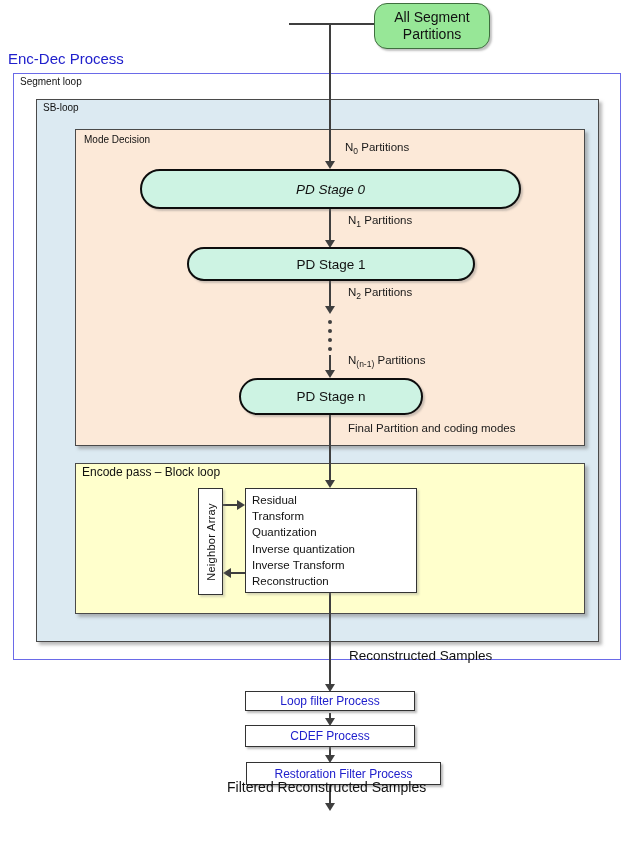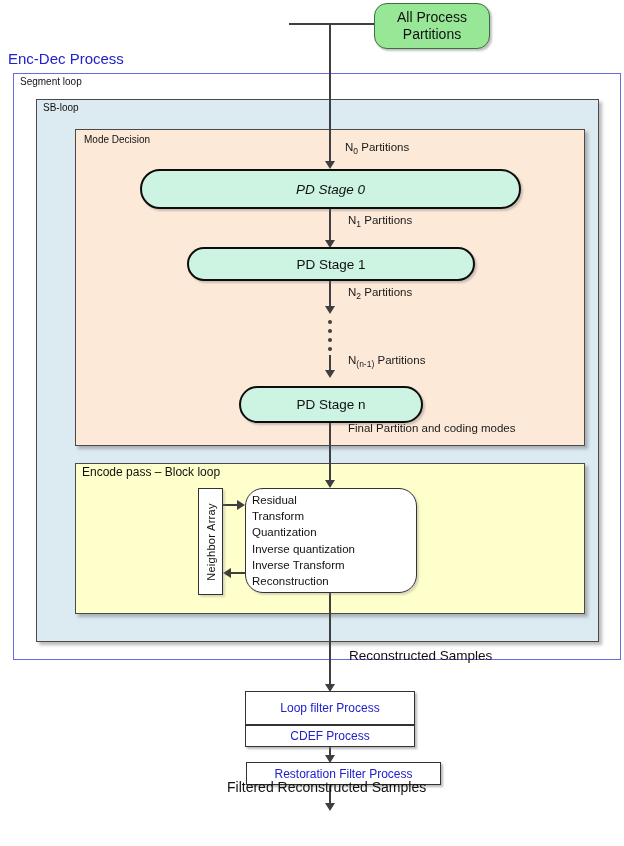--- a/index.html
+++ b/index.html
@@ -117,7 +117,7 @@
 
   <div class="gbox" style="left:374px;top:3px;width:114px;height:44px;">
     <span>
-      <span>All Process</span><br>
+      <span>All Segment</span><br>
       <span>Partitions</span>
     </span>
   </div>

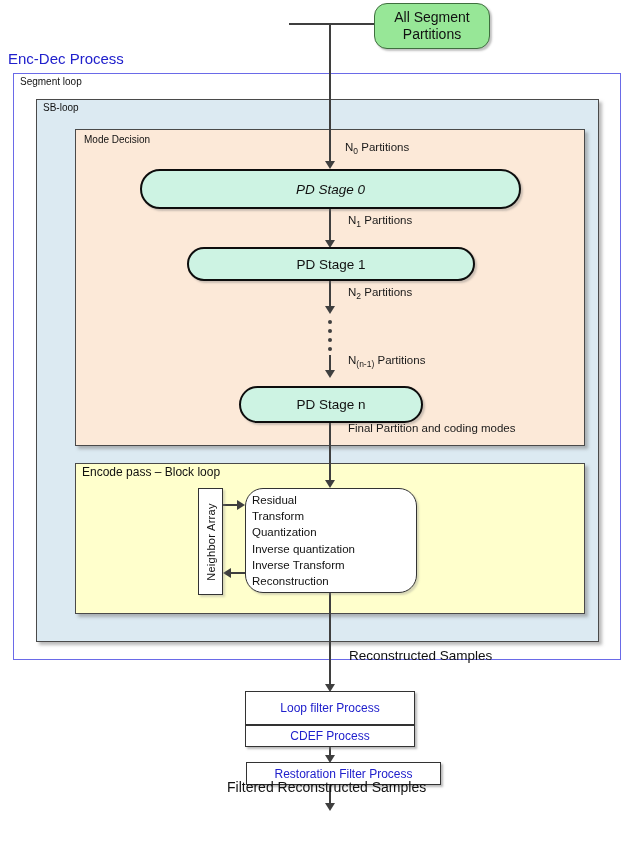--- a/index.html
+++ b/index.html
@@ -128,7 +128,7 @@
   <div class="pill" style="left:187px;top:247px;width:288px;height:34px;">
     <span>PD Stage 1</span>
   </div>
-  <div class="pill" style="left:239px;top:386px;width:184px;height:37px;">
+  <div class="pill" style="left:239px;top:378px;width:184px;height:37px;">
     <span>PD Stage n</span>
   </div>
 

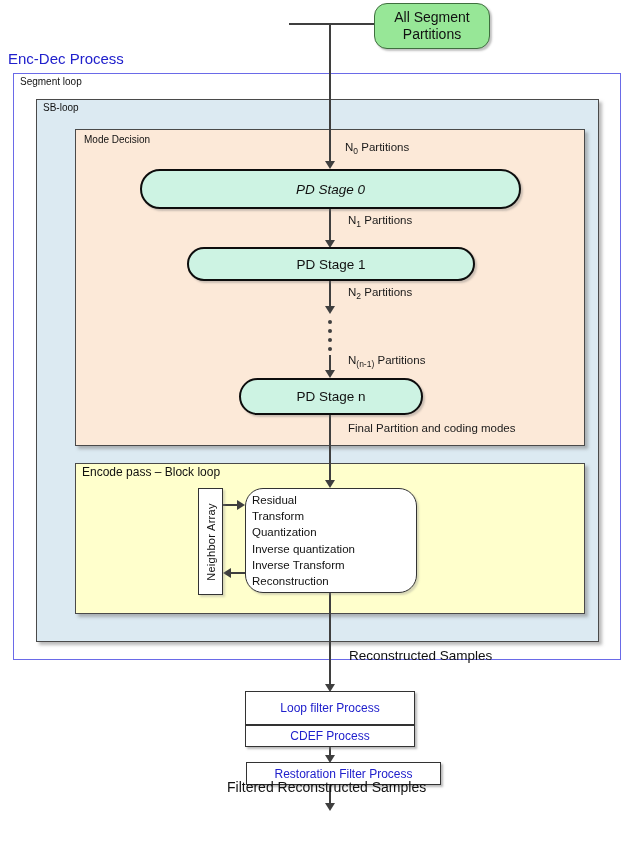--- a/index.html
+++ b/index.html
@@ -45,7 +45,7 @@
   .wbox{position:absolute;background:#fff;border:1.5px solid #333;box-sizing:border-box;box-shadow:2px 2px 2px rgba(140,140,140,.35);}
   .na{display:flex;align-items:center;justify-content:center;}
   .na .vtext{transform:rotate(-90deg);white-space:nowrap;font-size:11px;letter-spacing:.3px;}
-  .steps{padding:3px 0 8px 6px;font-size:11.5px;line-height:16.2px;border-radius:18px;}
+  .steps{padding:3px 0 8px 6px;font-size:11.5px;line-height:16.2px;}
   .steps div{white-space:nowrap;}
   
   .procbox{

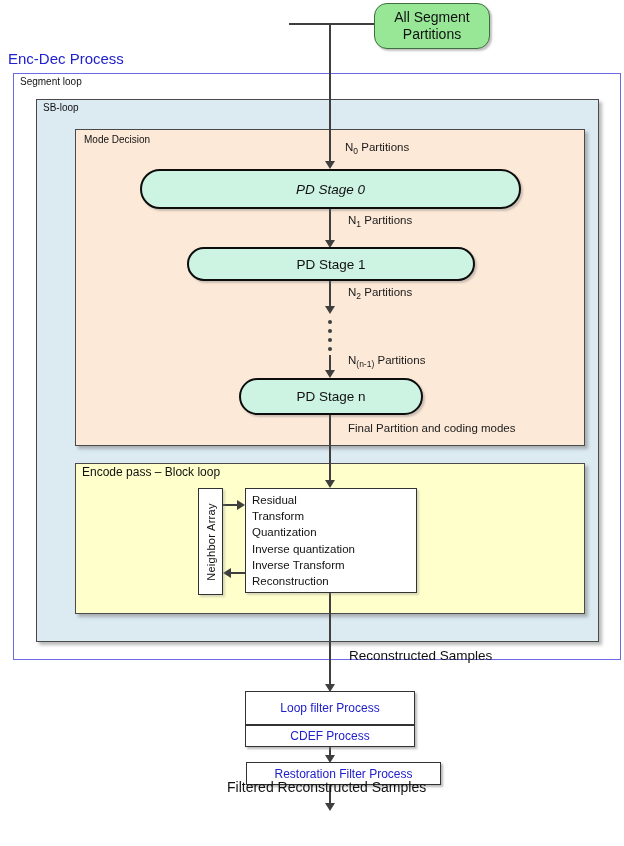--- a/index.html
+++ b/index.html
@@ -152,7 +152,7 @@
 
   <span class="freelabel" style="left:349px;top:648px;font-size:13.5px;">Reconstructed Samples</span>
 
-  <div class="procbox" style="left:245px;top:691px;width:170px;height:34px;">
+  <div class="procbox" style="left:245px;top:691px;width:170px;height:20px;">
     <span>Loop filter Process</span>
   </div>
   <div class="procbox" style="left:245px;top:725px;width:170px;height:22px;">

